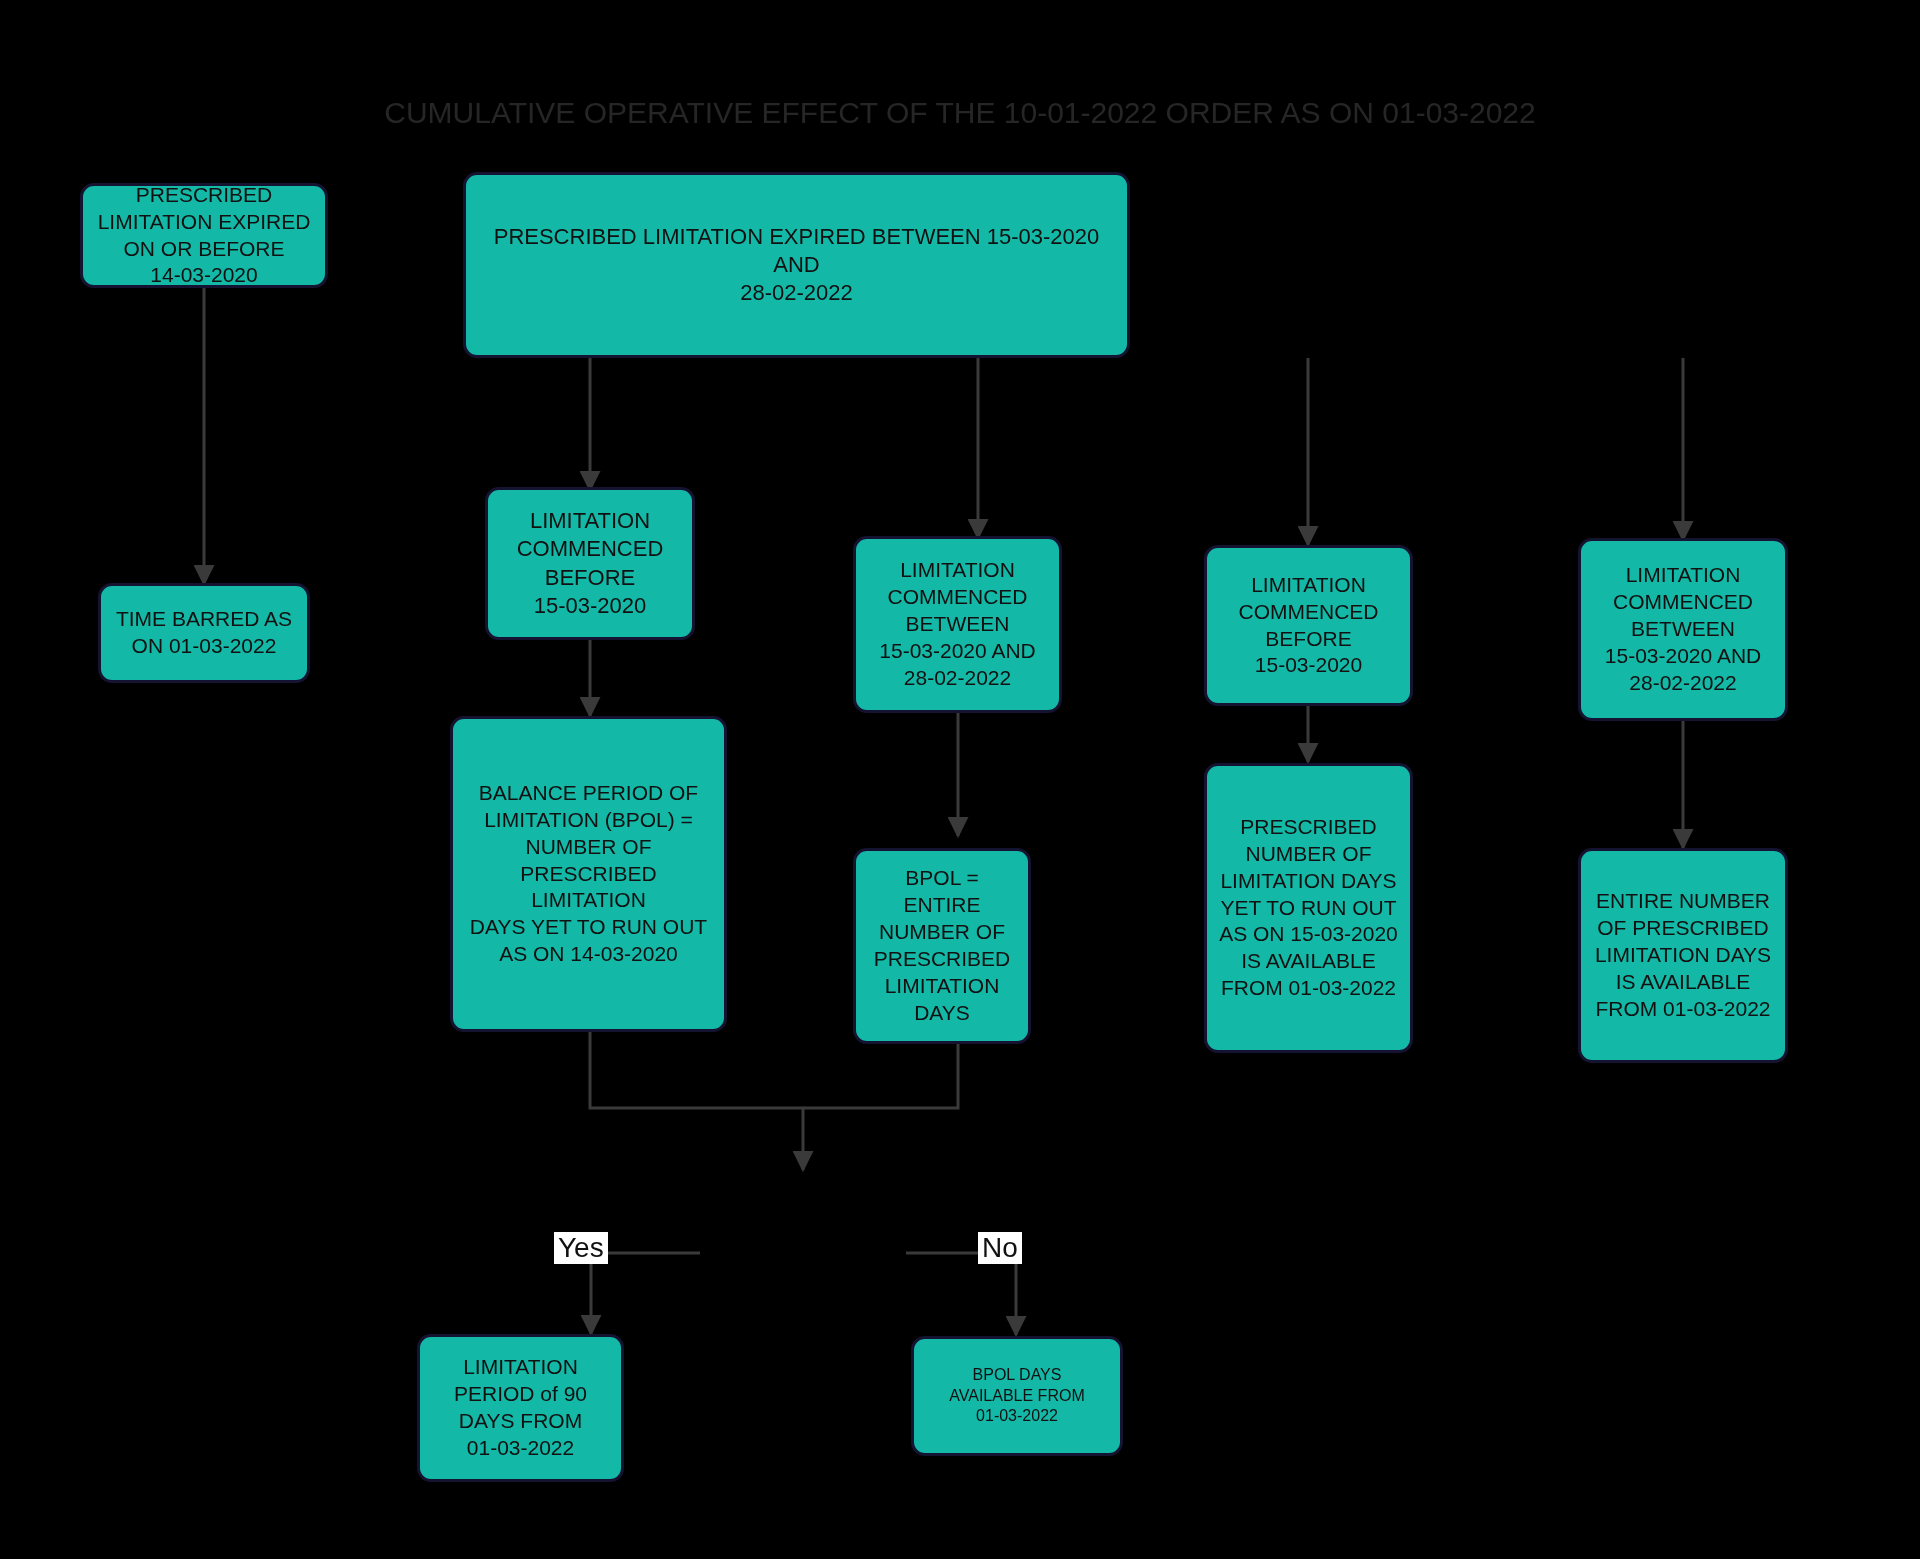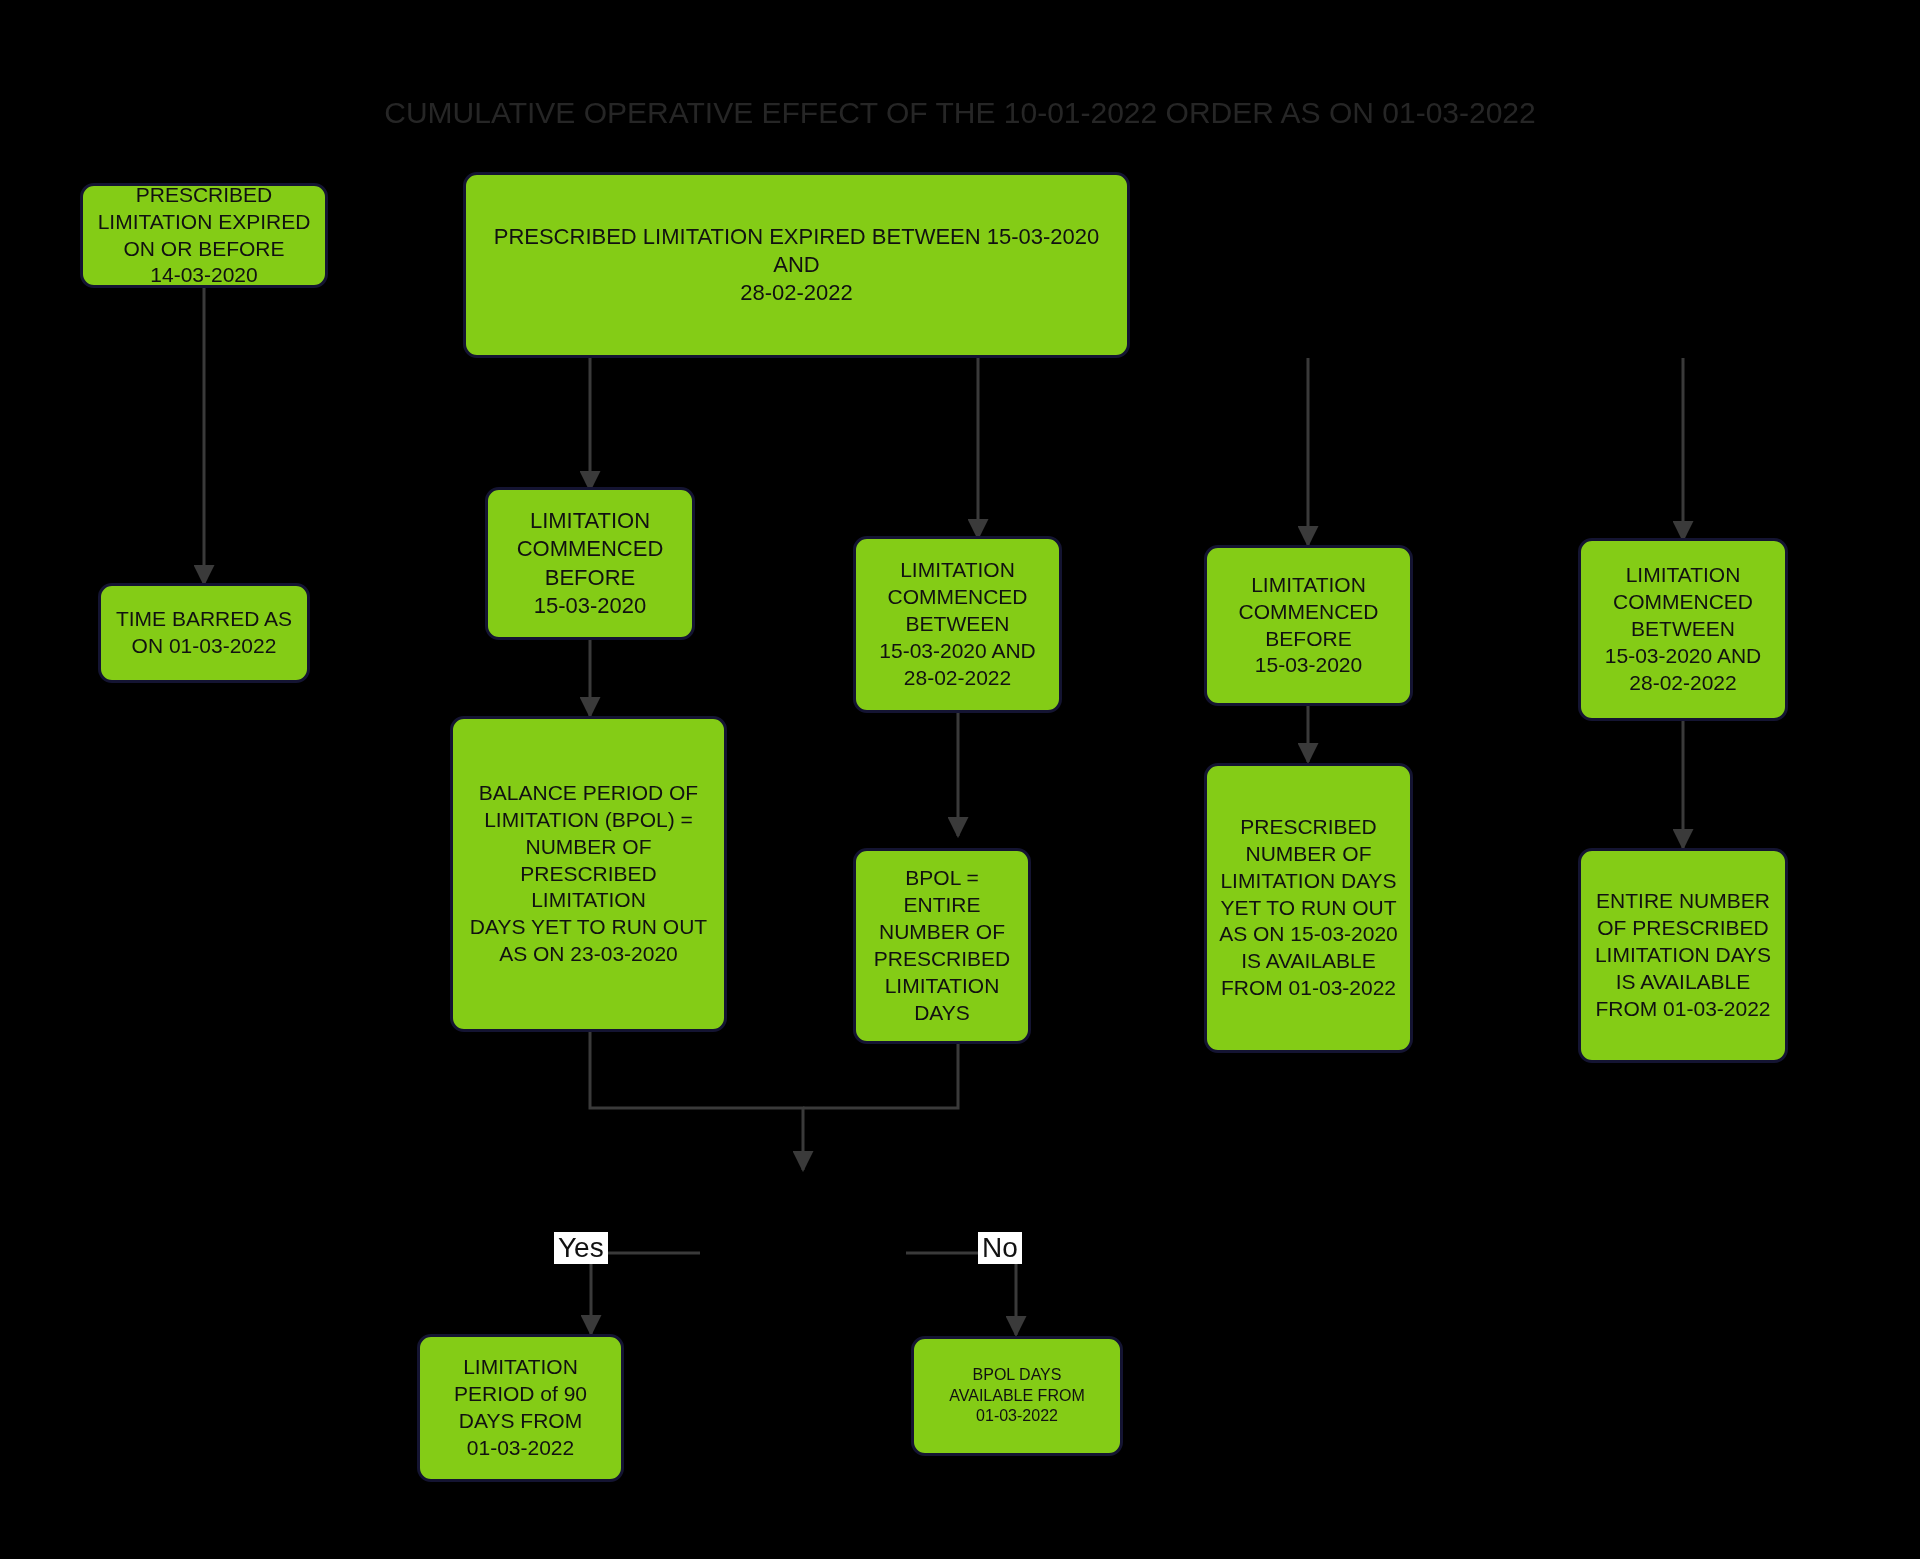--- a/index.html
+++ b/index.html
@@ -41,7 +41,7 @@
   }
   .node {
     position: absolute;
-    background: #84cc16;
+    background: #14b8a6;
     border: 3px solid #141432;
     border-radius: 14px;
     box-sizing: border-box;

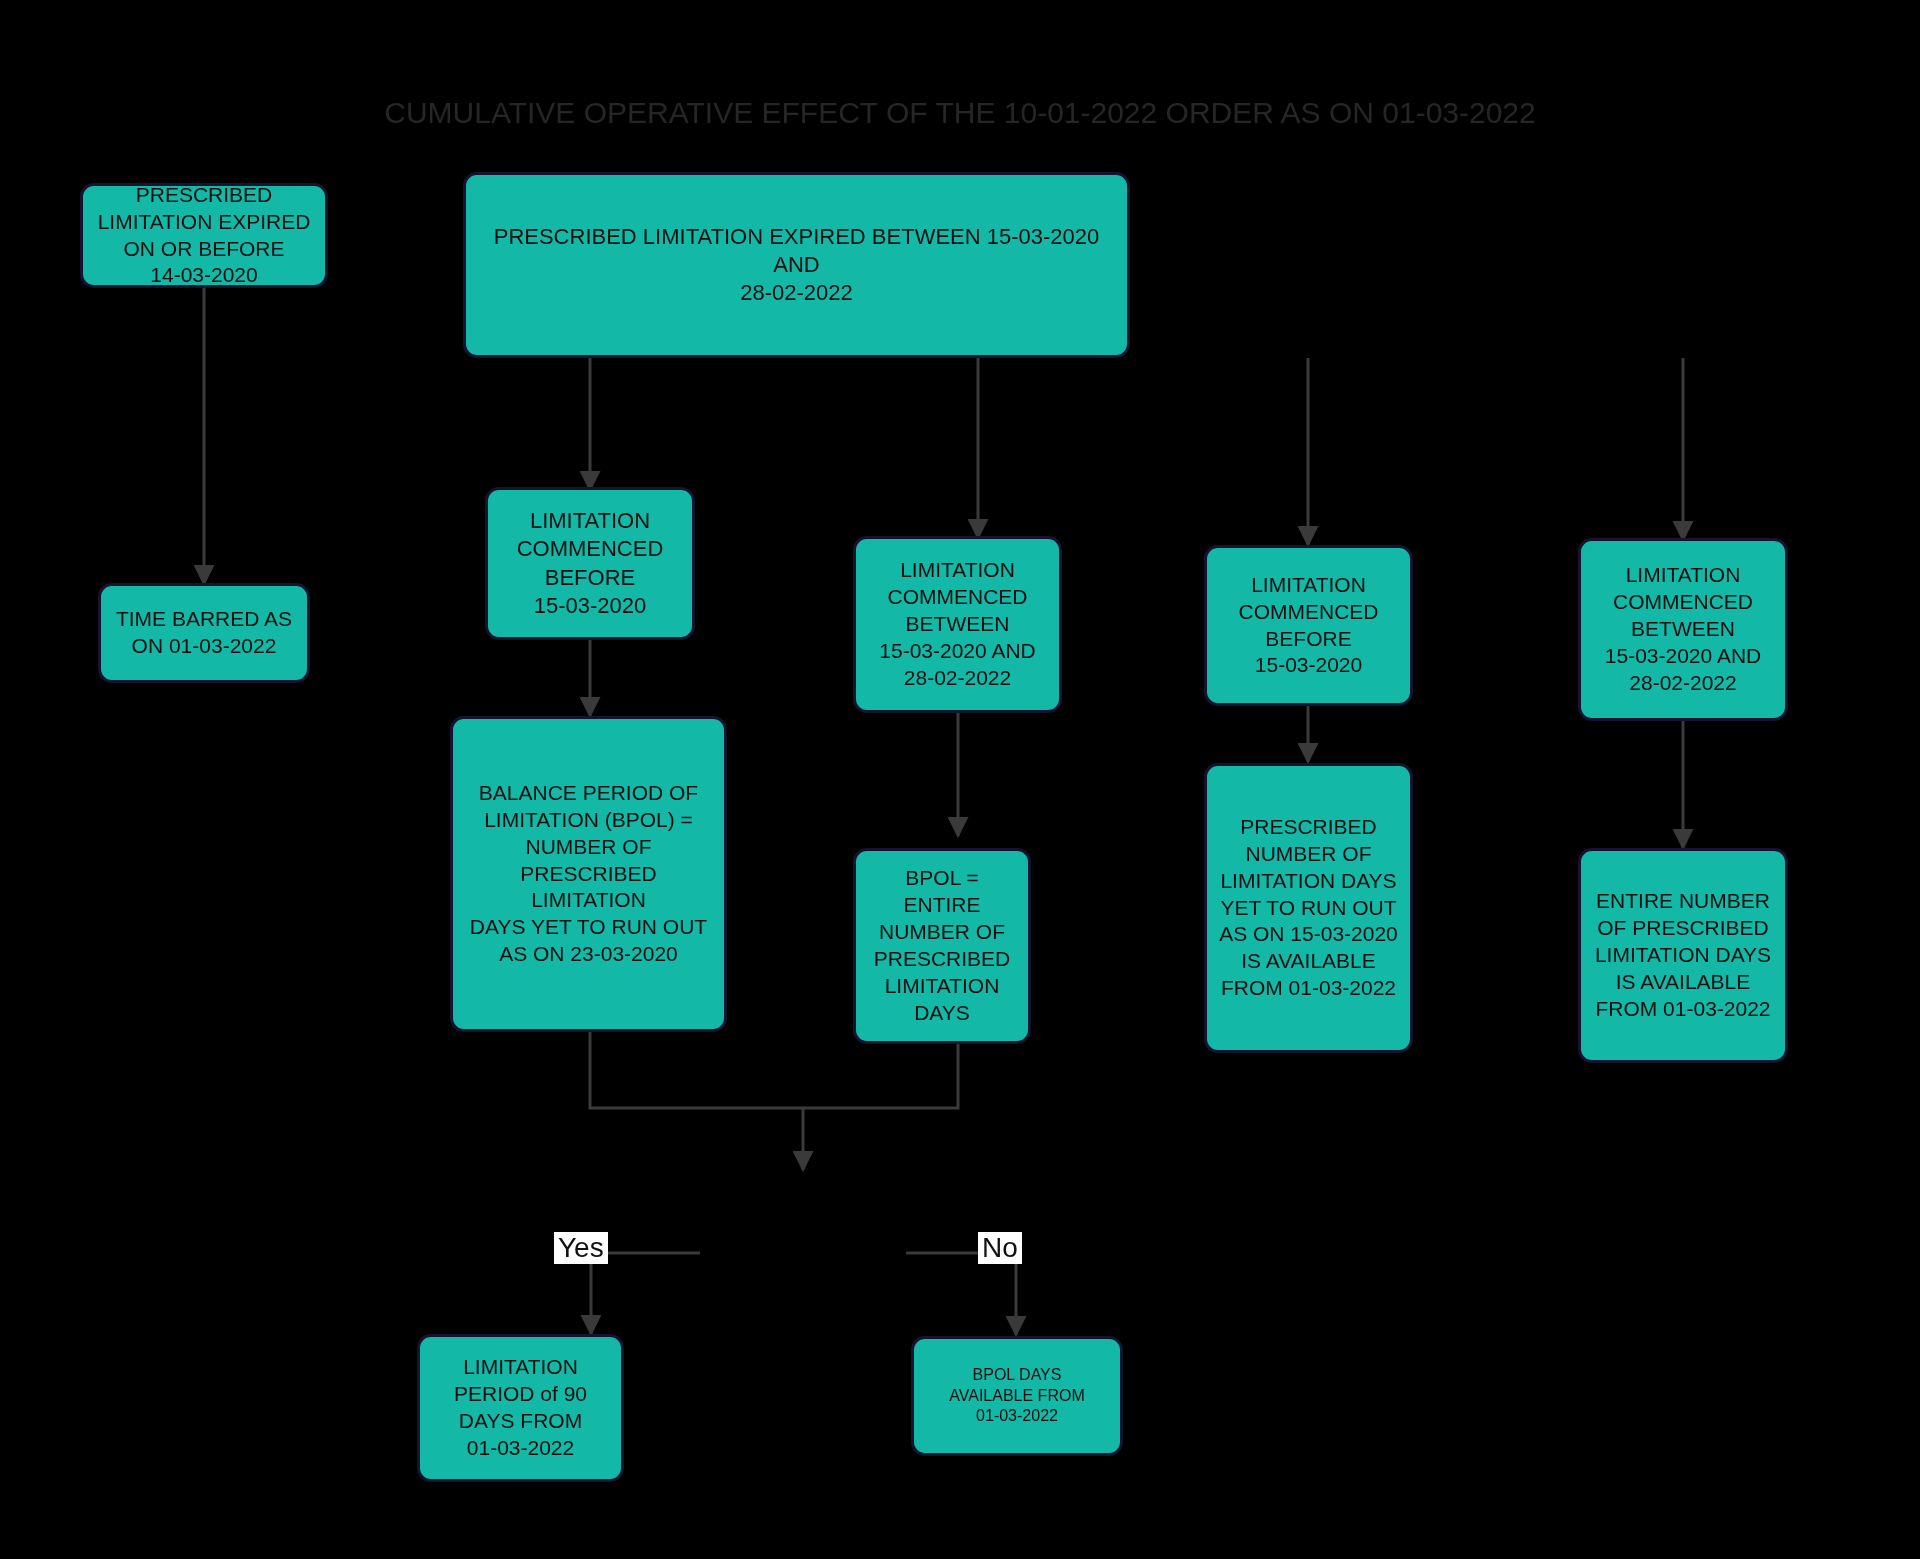--- a/index.html
+++ b/index.html
@@ -190,7 +190,7 @@
 NUMBER OF
 PRESCRIBED LIMITATION
 DAYS  YET TO RUN OUT
-AS ON 23-03-2020</span>
+AS ON 14-03-2020</span>
   </div>
 
   <div class="node" style="left:853px; top:848px; width:178px; height:196px; font-size:21px;">

